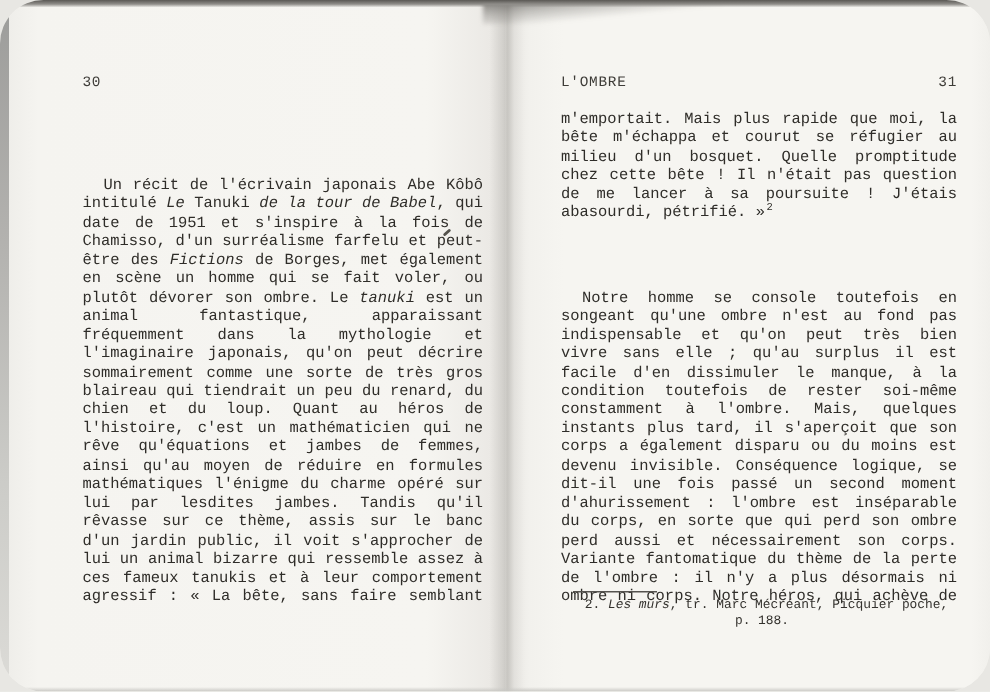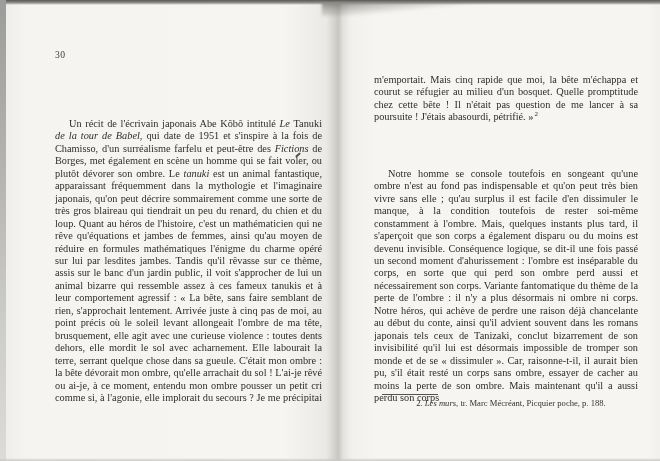--- a/index.html
+++ b/index.html
@@ -8,7 +8,8 @@
     width:660px;height:461px;
     background:#f3f2ee;
     overflow:hidden;
-    font-family:Liberation Serif, serif;
+    font-family:Liberation Mono, monospace;
+    border-radius:29px;
   }
   
   .edge-top{

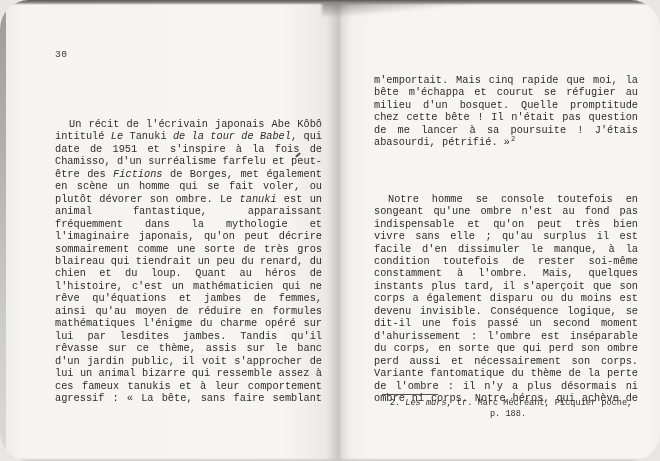--- a/index.html
+++ b/index.html
@@ -94,6 +94,10 @@
   </div>
 
   <div class="page right">
+    <div class="pg-header">
+      <span>L'OMBRE</span>
+      <span>31</span>
+    </div>
     <div class="pg-body" id="right-body">
         <p><span>m'emportait. Mais cinq rapide que moi, la bête m'échappa et courut se réfugier au milieu d'un bosquet. Quelle promptitude chez cette bête ! Il n'était pas question de me lancer à sa poursuite ! J'étais abasourdi, pétrifié. »</span><sup>2</sup></p>
         <p class="indent"><span>Notre homme se console toutefois en songeant qu'une ombre n'est au fond pas indispensable et qu'on peut très bien vivre sans elle ; qu'au surplus il est facile d'en dissimuler le manque, à la condition toutefois de rester soi-même constamment à l'ombre. Mais, quelques instants plus tard, il s'aperçoit que son corps a également disparu ou du moins est devenu invisible. Conséquence logique, se dit-il une fois passé un second moment d'ahurissement : l'ombre est inséparable du corps, en sorte que qui perd son ombre perd aussi et nécessairement son corps. Variante fantomatique du thème de la perte de l'ombre : il n'y a plus désormais ni ombre ni corps. Notre héros, qui achève de perdre une raison déjà chancelante au début du conte, ainsi qu'il advient souvent dans les romans japonais tels ceux de Tanizaki, conclut bizarrement de son invisibilité qu'il lui est désormais impossible de tromper son monde et de se « dissimuler ». Car, raisonne-t-il, il aurait bien pu, s'il était resté un corps sans ombre, essayer de cacher au moins la perte de son ombre. Mais maintenant qu'il a aussi perdu son corps</span></p>

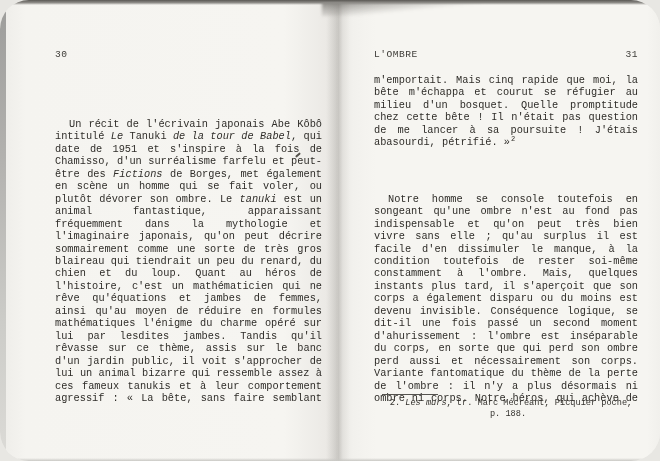--- a/index.html
+++ b/index.html
@@ -99,7 +99,7 @@
       <span>31</span>
     </div>
     <div class="pg-body" id="right-body">
-        <p><span>m'emportait. Mais cinq rapide que moi, la bête m'échappa et courut se réfugier au milieu d'un bosquet. Quelle promptitude chez cette bête ! Il n'était pas question de me lancer à sa poursuite ! J'étais abasourdi, pétrifié. »</span><sup>2</sup></p>
+        <p><span>m'emportait. Mais plus rapide que moi, la bête m'échappa et courut se réfugier au milieu d'un bosquet. Quelle promptitude chez cette bête ! Il n'était pas question de me lancer à sa poursuite ! J'étais abasourdi, pétrifié. »</span><sup>2</sup></p>
         <p class="indent"><span>Notre homme se console toutefois en songeant qu'une ombre n'est au fond pas indispensable et qu'on peut très bien vivre sans elle ; qu'au surplus il est facile d'en dissimuler le manque, à la condition toutefois de rester soi-même constamment à l'ombre. Mais, quelques instants plus tard, il s'aperçoit que son corps a également disparu ou du moins est devenu invisible. Conséquence logique, se dit-il une fois passé un second moment d'ahurissement : l'ombre est inséparable du corps, en sorte que qui perd son ombre perd aussi et nécessairement son corps. Variante fantomatique du thème de la perte de l'ombre : il n'y a plus désormais ni ombre ni corps. Notre héros, qui achève de perdre une raison déjà chancelante au début du conte, ainsi qu'il advient souvent dans les romans japonais tels ceux de Tanizaki, conclut bizarrement de son invisibilité qu'il lui est désormais impossible de tromper son monde et de se « dissimuler ». Car, raisonne-t-il, il aurait bien pu, s'il était resté un corps sans ombre, essayer de cacher au moins la perte de son ombre. Mais maintenant qu'il a aussi perdu son corps</span></p>
       </div>
     <div class="footnote">

